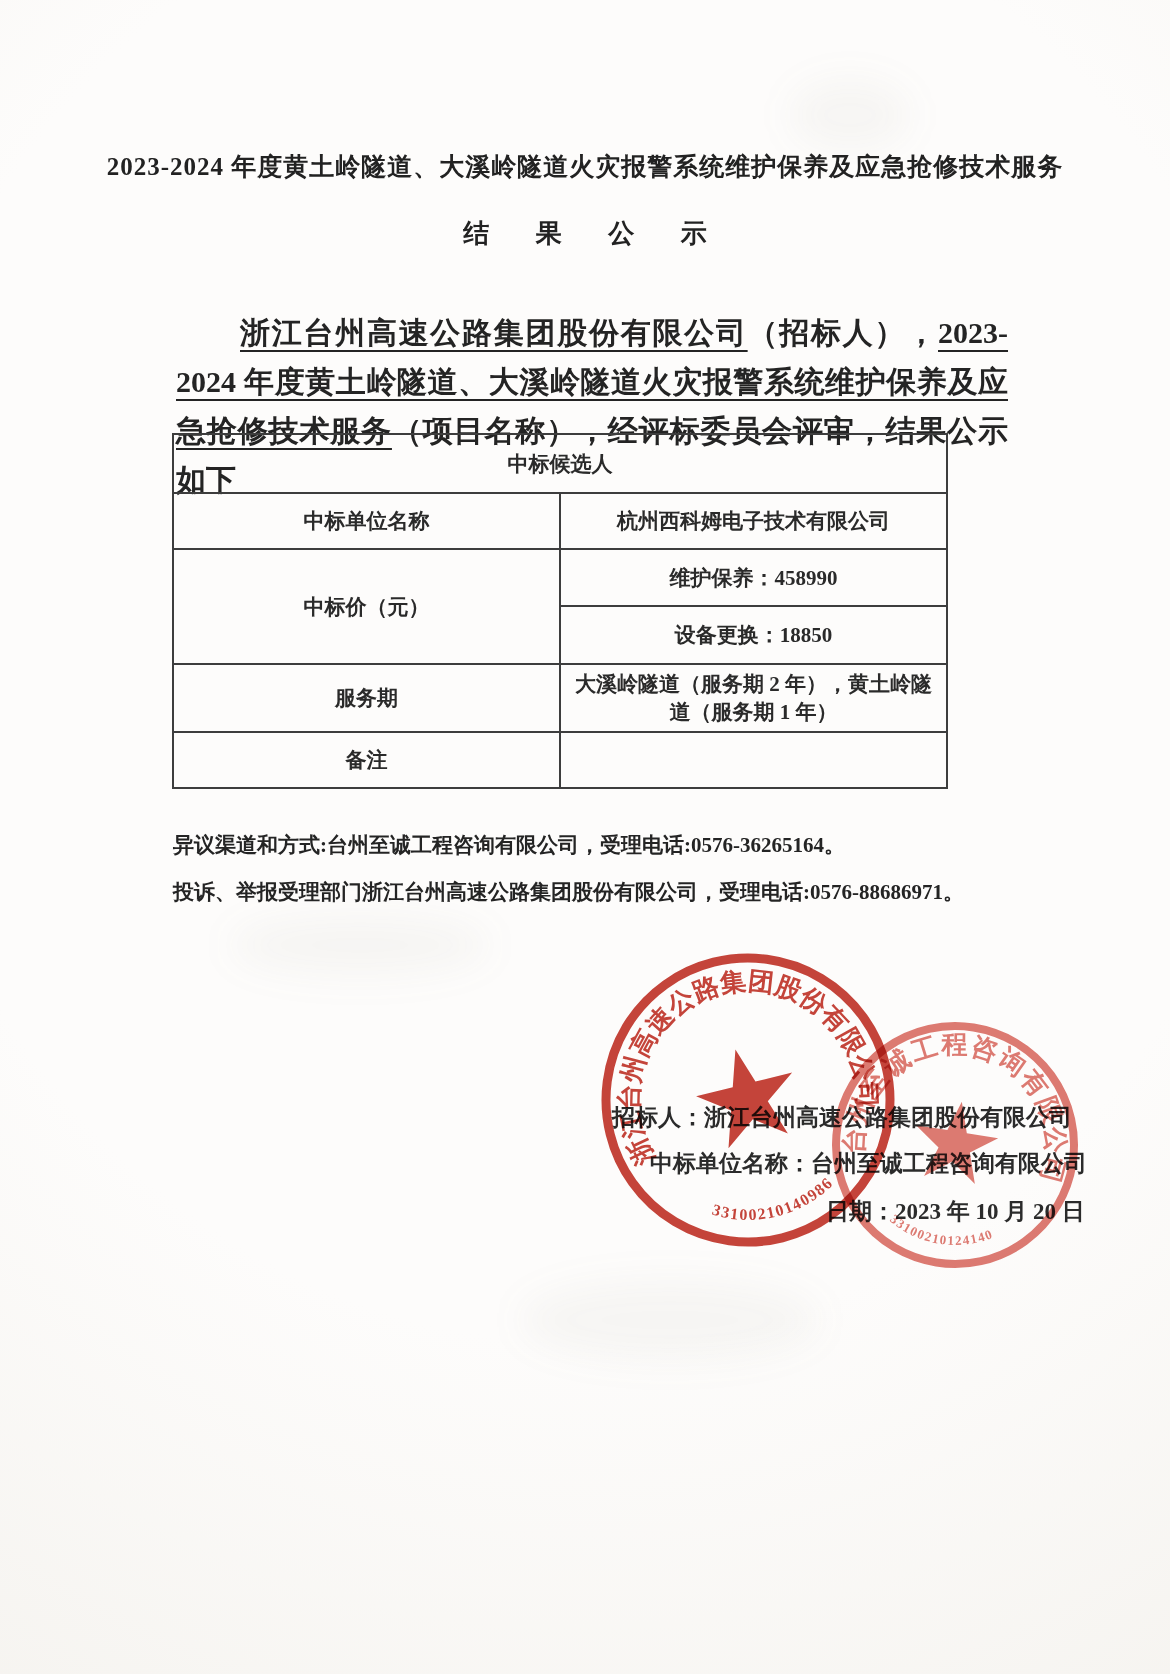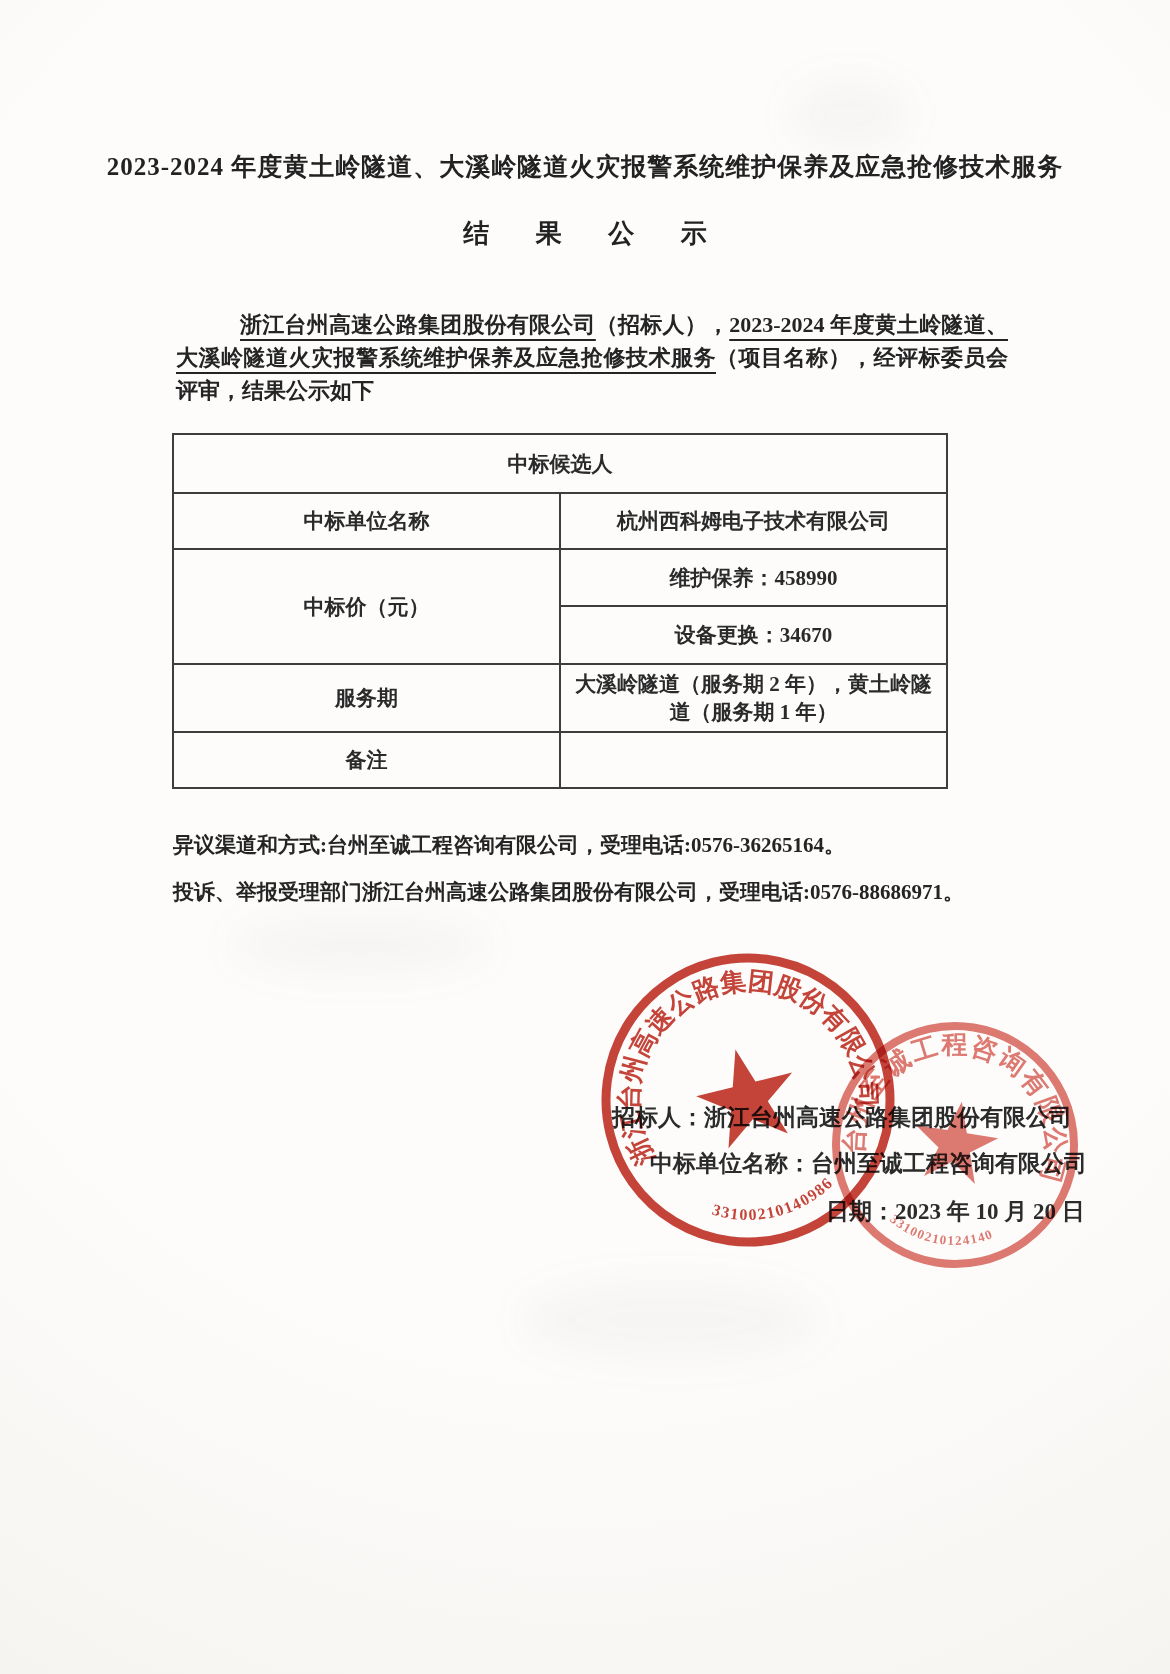--- a/index.html
+++ b/index.html
@@ -24,7 +24,7 @@
   }
   .intro {
     position:absolute; top:308px; left:176px; width:832px;
-    font-size:22px; font-weight:600; line-height:33px; text-align:justify;
+    font-size:30px; font-weight:600; line-height:49px; text-align:justify;
     text-indent:64px; color:#242424;
   }
   .ul { text-decoration:underline; text-underline-offset:7px; text-decoration-thickness:1.5px; }

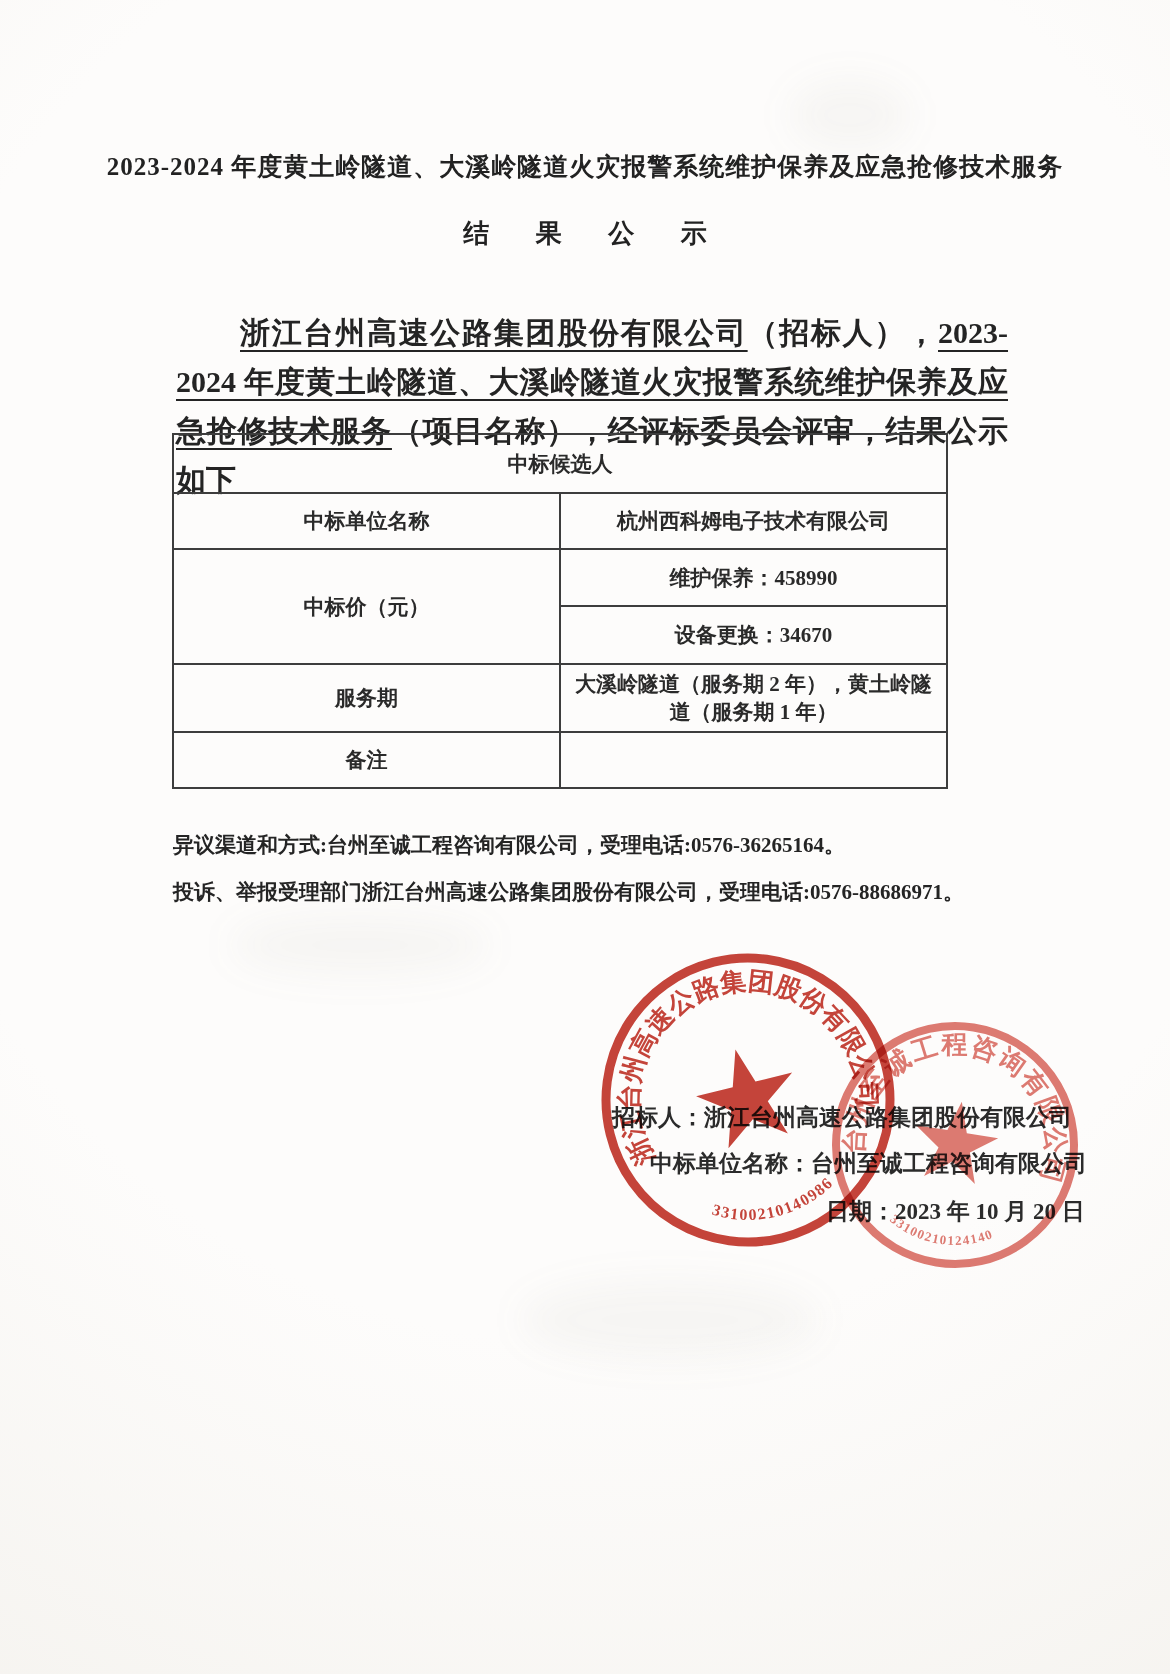--- a/index.html
+++ b/index.html
@@ -85,7 +85,7 @@
       <td>维护保养：458990</td>
     </tr>
     <tr style="height:58px;">
-      <td>设备更换：34670</td>
+      <td>设备更换：18850</td>
     </tr>
     <tr style="height:68px;">
       <td class="lbl">服务期</td>

